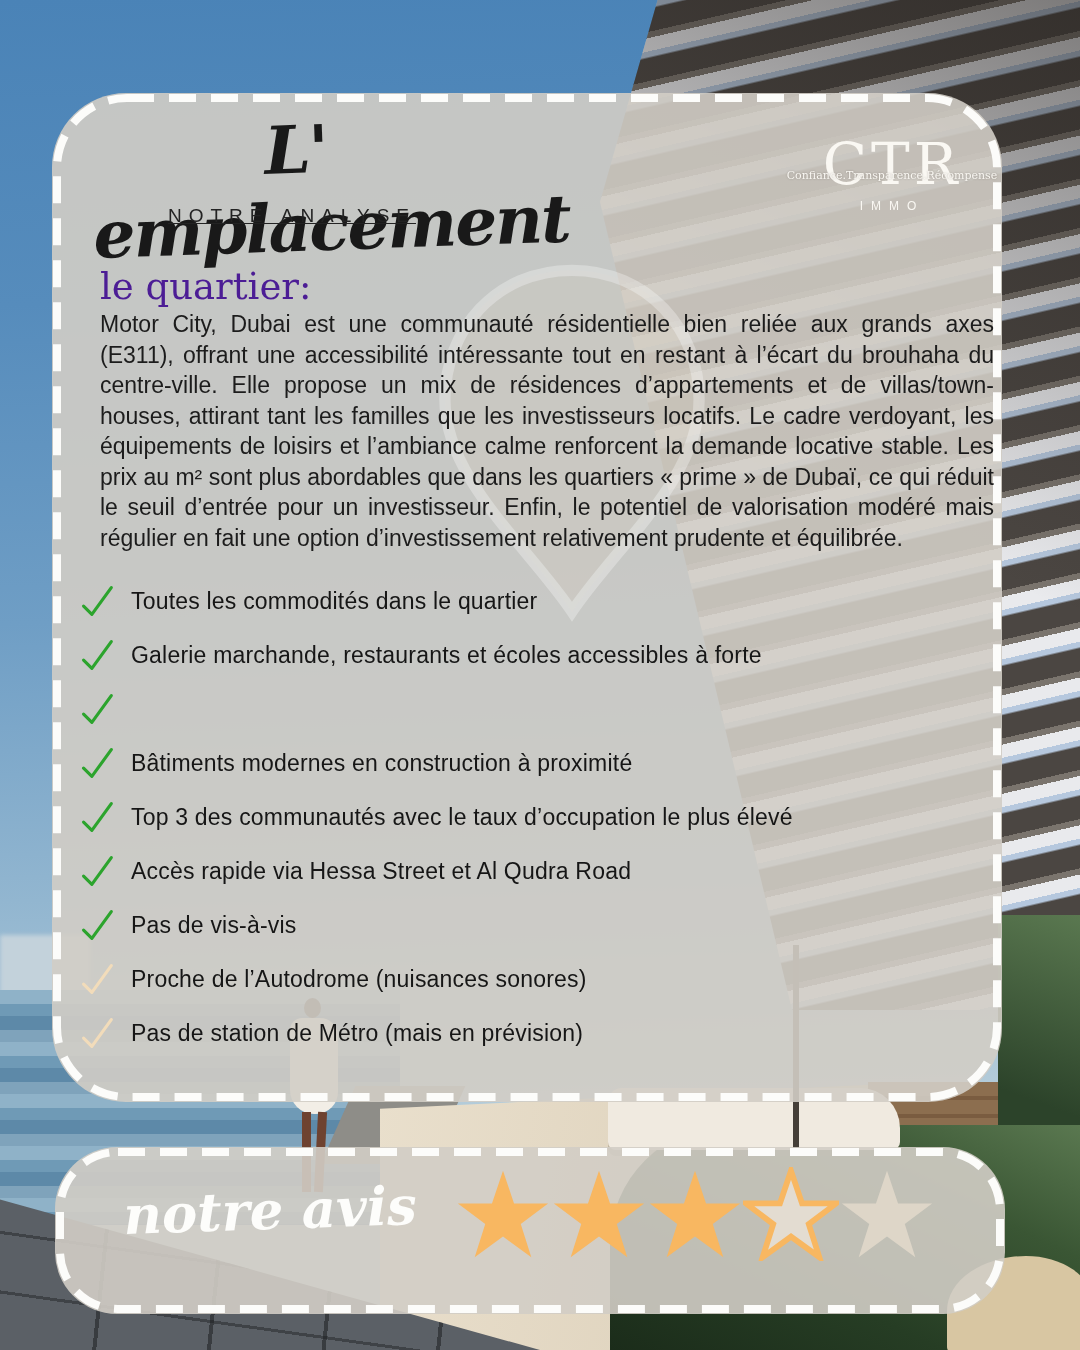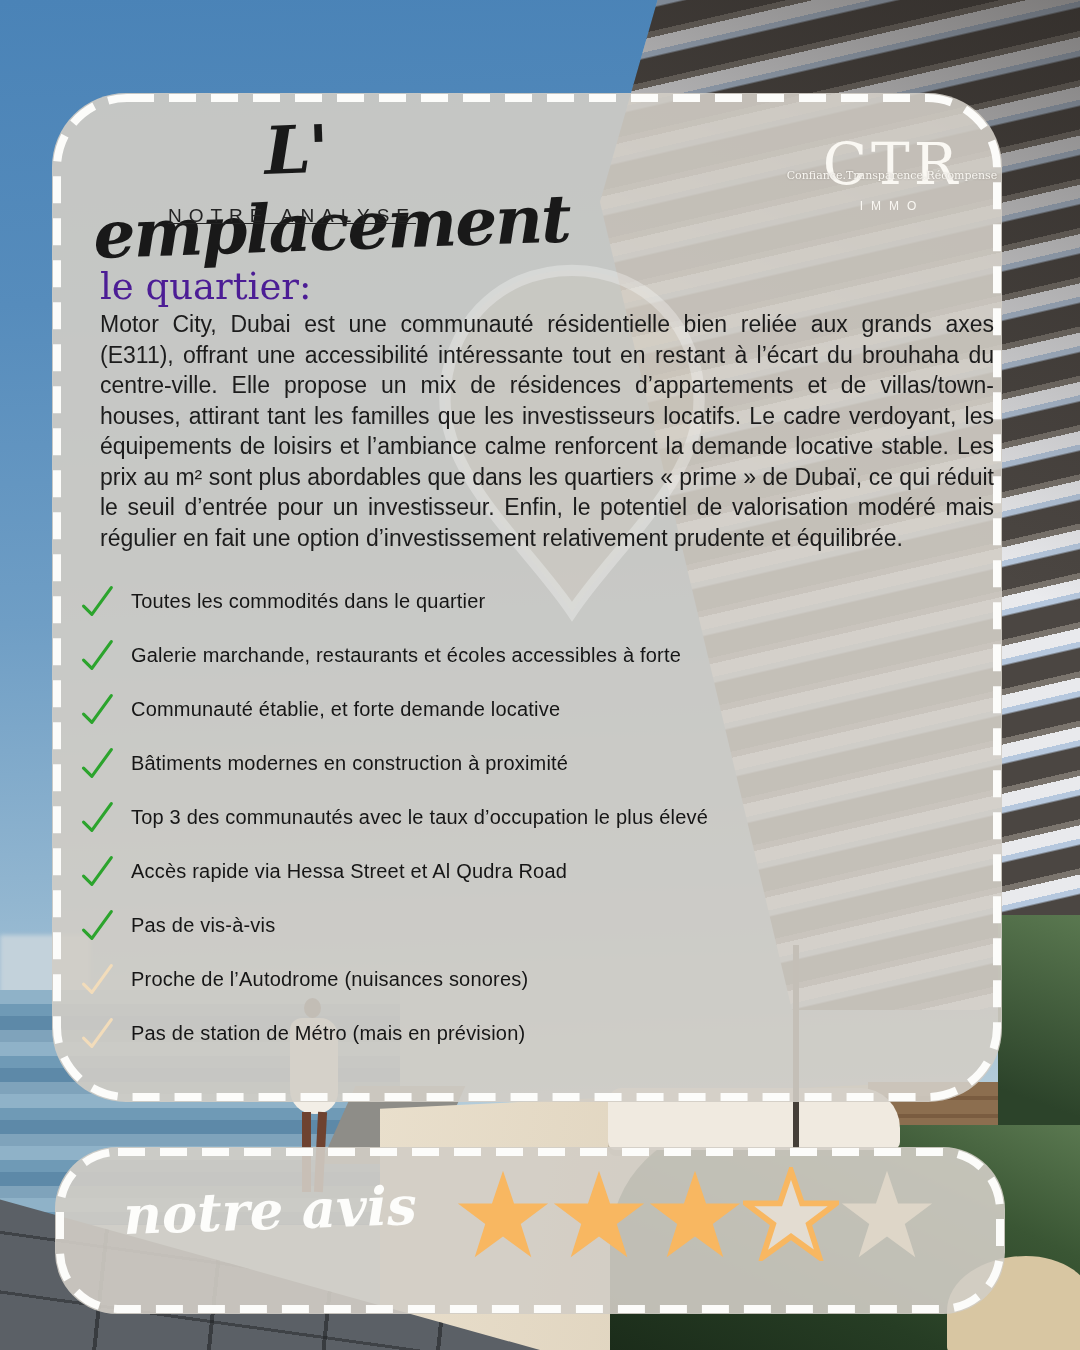--- a/index.html
+++ b/index.html
@@ -81,7 +81,7 @@
   .check polyline{fill:none;stroke-width:3.4;stroke-linecap:round;stroke-linejoin:round;stroke:#2ca42d;}
   .check.positive polyline{stroke:var(--check-positive,#2ca42d);}
   .check.caution polyline{stroke:var(--check-caution,#f2dcba);}
-  .check-label{font-size:20px;color:#161616;letter-spacing:.2px;white-space:nowrap;}
+  .check-label{font-size:23px;color:#161616;letter-spacing:.2px;white-space:nowrap;}
 
   
   .verdict-label{position:absolute;left:60px;top:32px;width:310px;text-align:center;

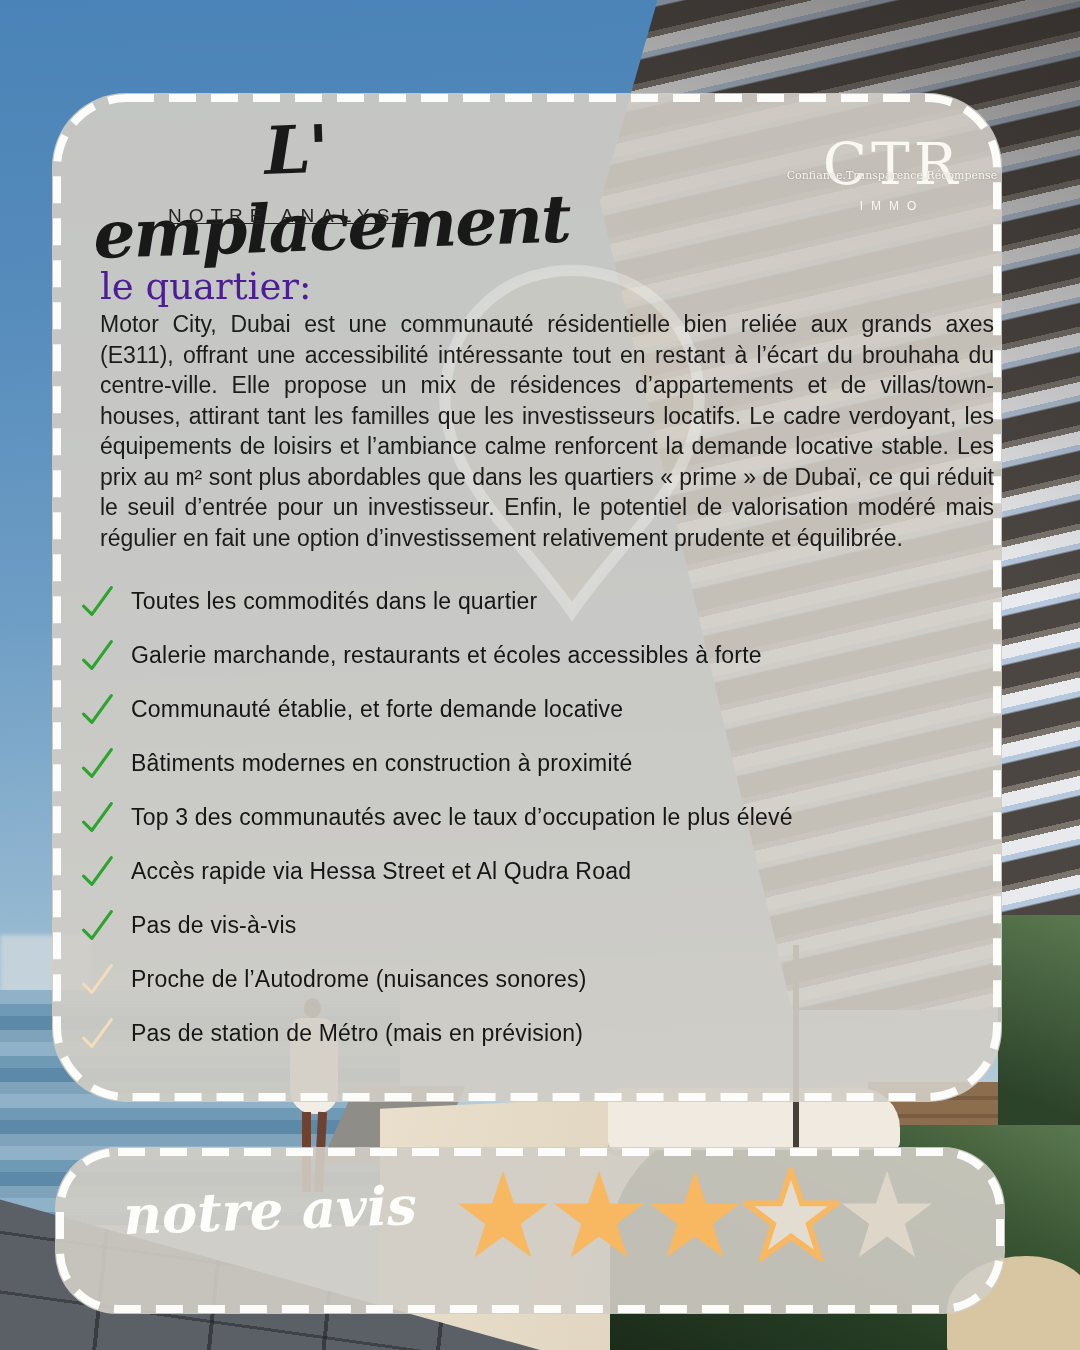--- a/index.html
+++ b/index.html
@@ -157,7 +157,6 @@
         <svg class="check positive" viewBox="0 0 40 40">
             <polyline points="6,25 15,34 36,5"></polyline>
           </svg>
-        <span class="check-label">Communauté établie, et forte demande locative</span>
       </div>
       <div class="check-row">
         <svg class="check positive" viewBox="0 0 40 40">

